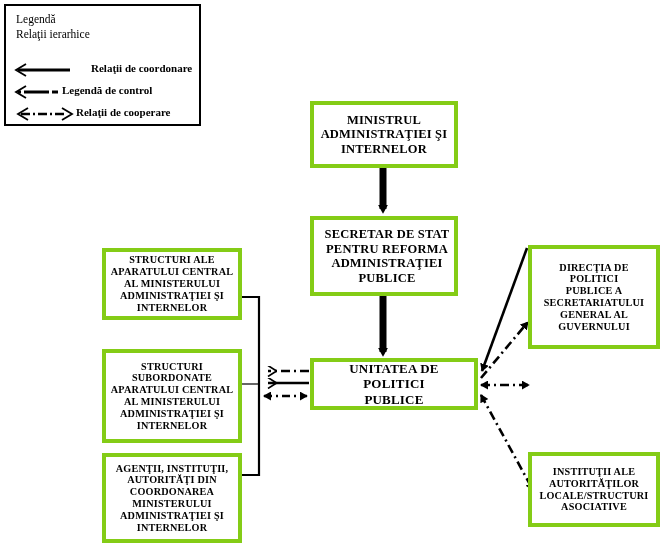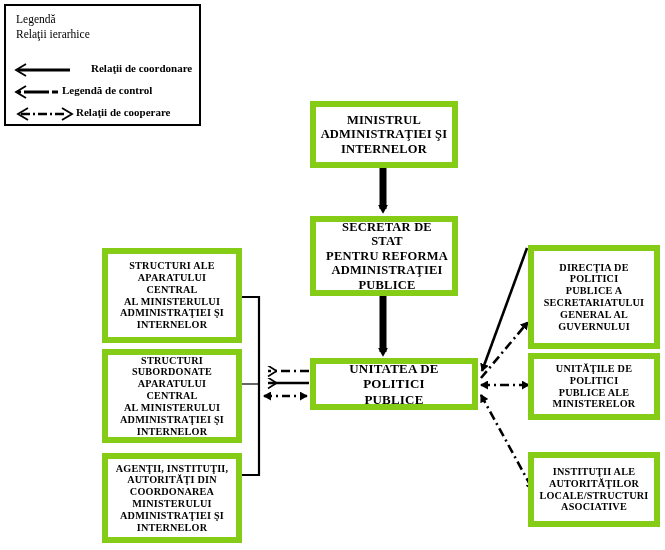--- a/index.html
+++ b/index.html
@@ -28,7 +28,7 @@
   }
   .box {
     position: absolute;
-    border: 6px solid #84cc16;
+    border: 4px solid #84cc16;
     background: #ffffff;
     box-sizing: border-box;
     display: flex;

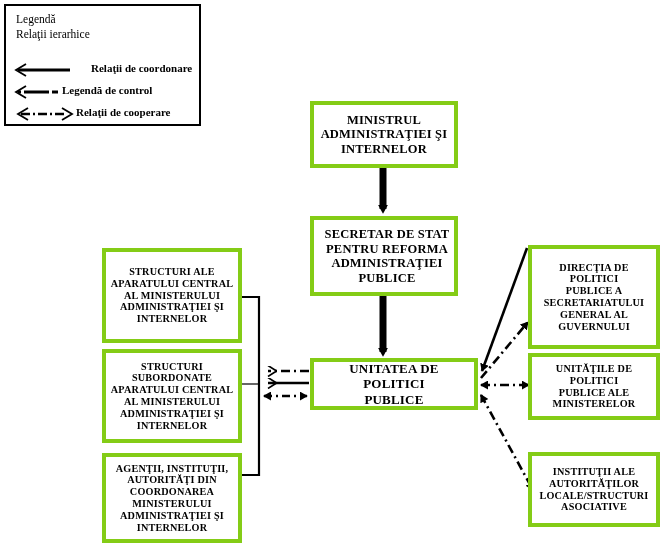--- a/index.html
+++ b/index.html
@@ -199,7 +199,7 @@
 PUBLICE</span>
   </div>
 
-  <div class="box b-side" style="left:102px; top:248px; width:140px; height:95px;">
+  <div class="box b-side" style="left:102px; top:248px; width:140px; height:72px;">
     <span class="txt">STRUCTURI ALE
 APARATULUI CENTRAL
 AL MINISTERULUI

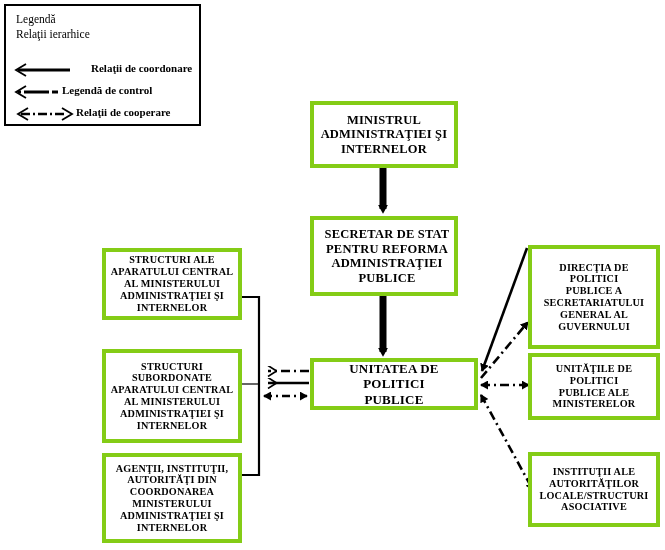--- a/index.html
+++ b/index.html
@@ -233,11 +233,6 @@
 GUVERNULUI</span>
   </div>
 
-  <div class="box b-side" style="left:528px; top:353px; width:132px; height:67px;">
-    <span class="txt">UNITĂŢILE DE POLITICI
-PUBLICE ALE
-MINISTERELOR</span>
-  </div>
 
   <div class="box b-side" style="left:528px; top:452px; width:132px; height:75px;">
     <span class="txt">INSTITUŢII ALE

